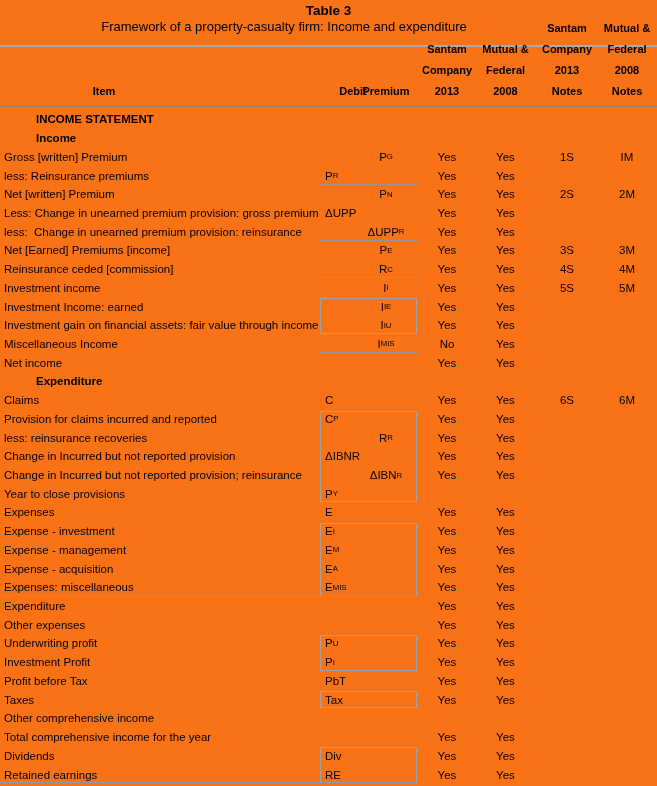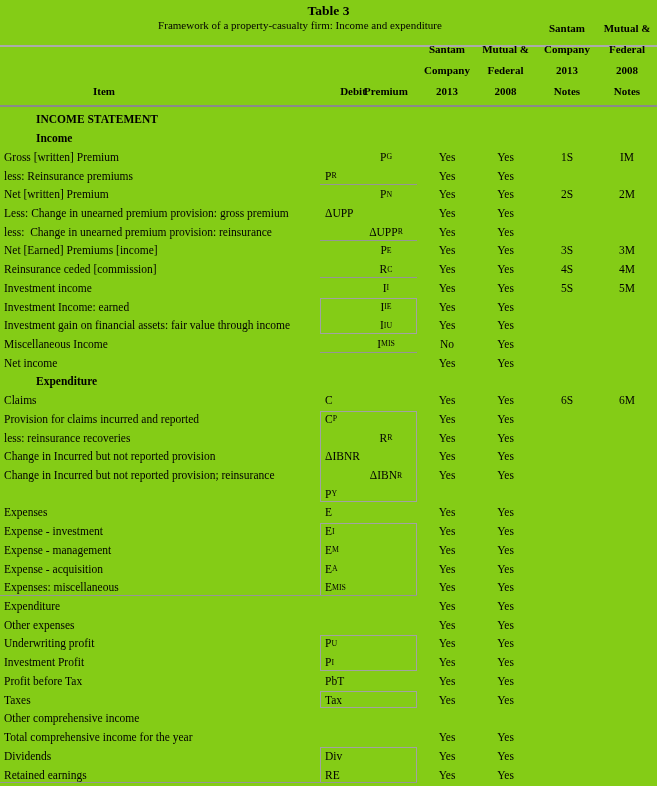--- a/index.html
+++ b/index.html
@@ -4,7 +4,7 @@
 <style>
   html,body { margin:0; padding:0; background:#ffffff; }
   body { width:657px; height:786px; font-family:"Liberation Sans",sans-serif; color:#000; }
-  .page { position:relative; width:657px; height:786px; background:#84cc16; overflow:hidden;font-family:Liberation Serif, serif; }
+  .page { position:relative; width:657px; height:786px; background:#f97316; overflow:hidden; }
 
   .tbl-no   { position:absolute; top:3px;  left:0; width:657px; text-align:center;
               font-size:13.5px; font-weight:bold; }

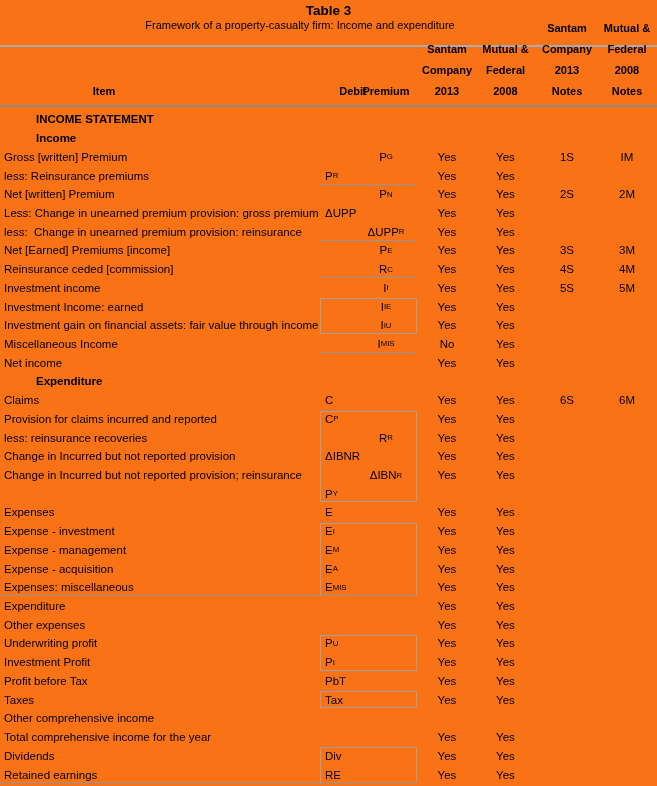--- a/index.html
+++ b/index.html
@@ -8,8 +8,8 @@
 
   .tbl-no   { position:absolute; top:3px;  left:0; width:657px; text-align:center;
               font-size:13.5px; font-weight:bold; }
-  .tbl-title{ position:absolute; top:19px; left:16px; width:568px; text-align:center;
-              font-size:11px; }
+  .tbl-title{ position:absolute; top:19px; left:0; width:568px; text-align:center;
+              font-size:13px; }
 
   .rule-top { position:absolute; top:45px; left:0; width:657px; height:0;
               border-top:2px solid #ababab; }

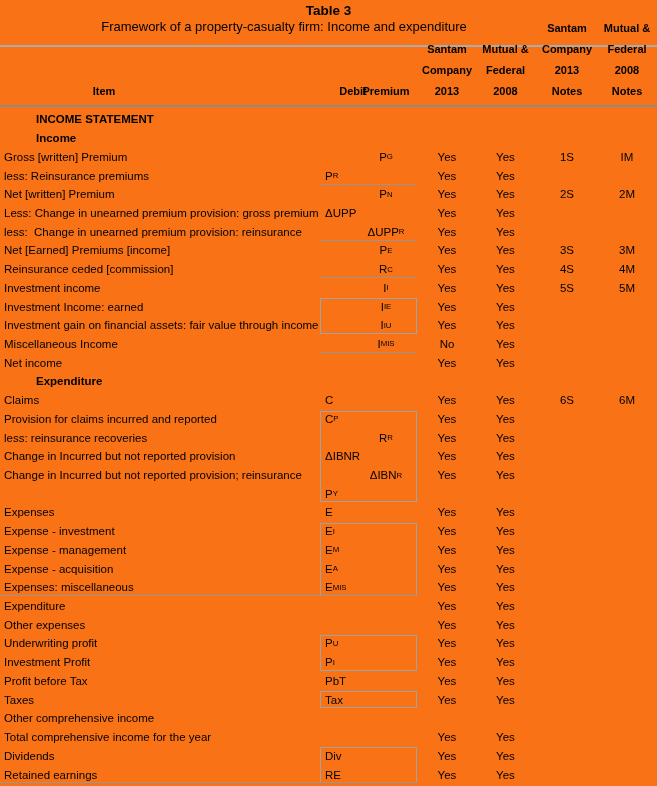--- a/index.html
+++ b/index.html
@@ -274,6 +274,7 @@
   <div class="frame box-mid"></div>
       </div>
       <div class="row">
+    <span class="c item">Year to close provisions</span>
     <span class="c debit sym">P<sub>Y</sub></span>
     <span class="c credit sym"></span>
     <span class="c s13"></span>

